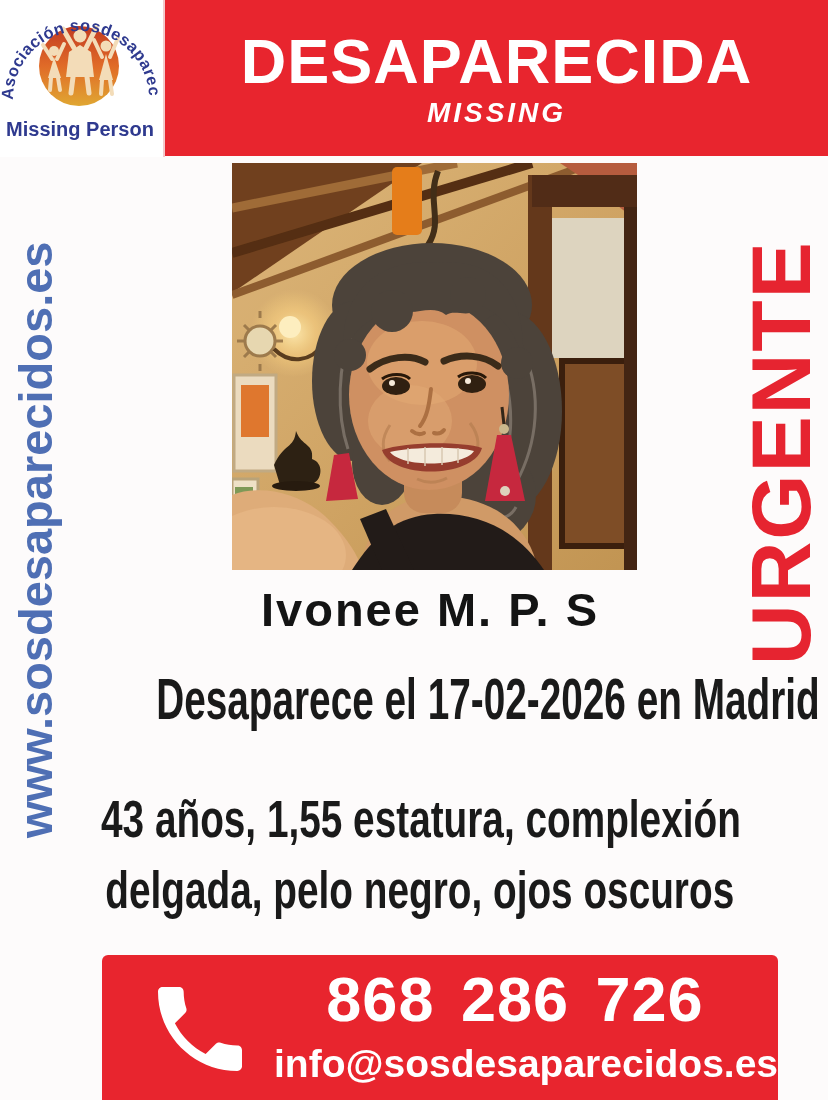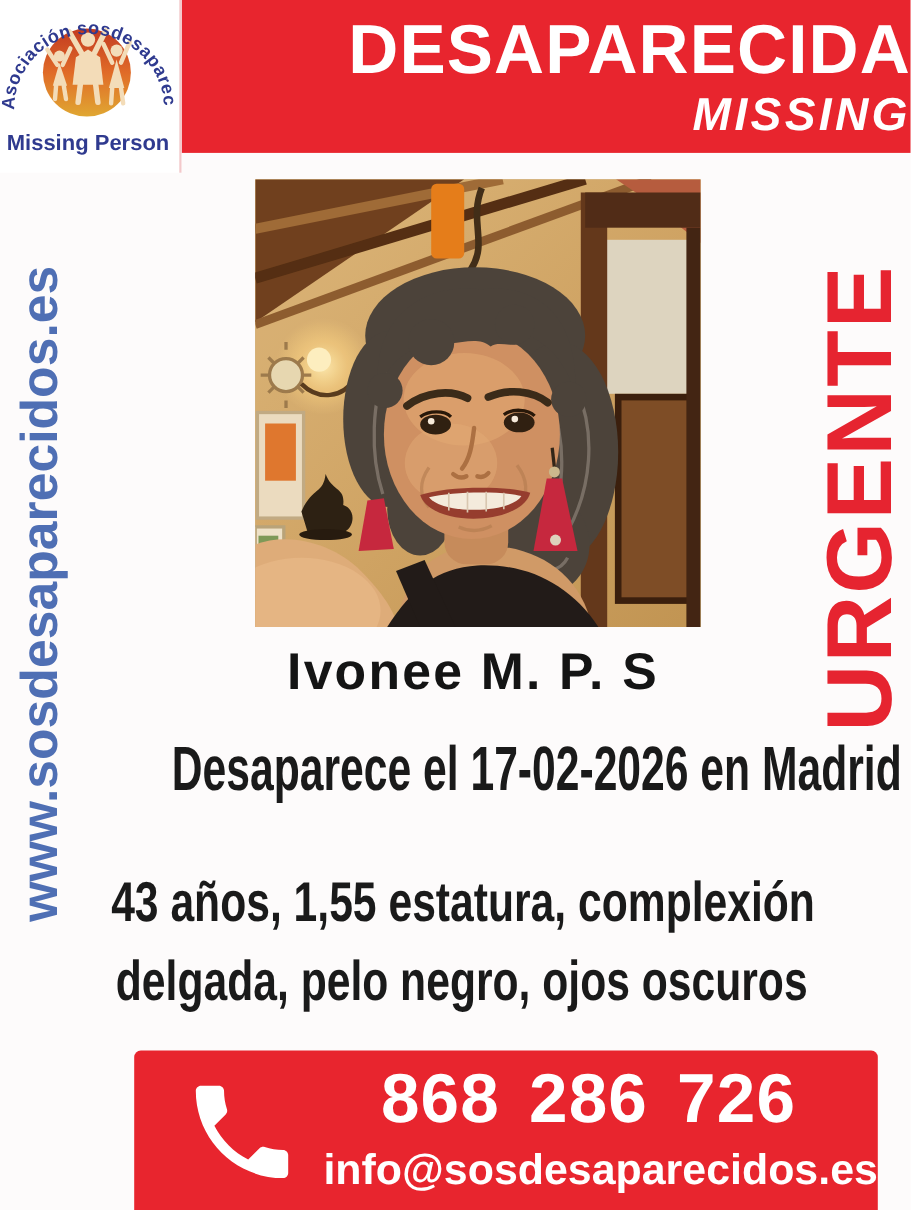--- a/index.html
+++ b/index.html
@@ -23,9 +23,9 @@
     z-index: 2;
   }
   .banner {
-    position: absolute; left: 165px; top: 0; right: 0; height: 139px;
+    position: absolute; left: 165px; top: 0; right: 0; height: 156px;
     background: #e8252e;
-    display: flex; flex-direction: column; align-items: flex-end; justify-content: center;
+    display: flex; flex-direction: column; align-items: center; justify-content: center;
     gap: 6px;
     color: #ffffff;
   }

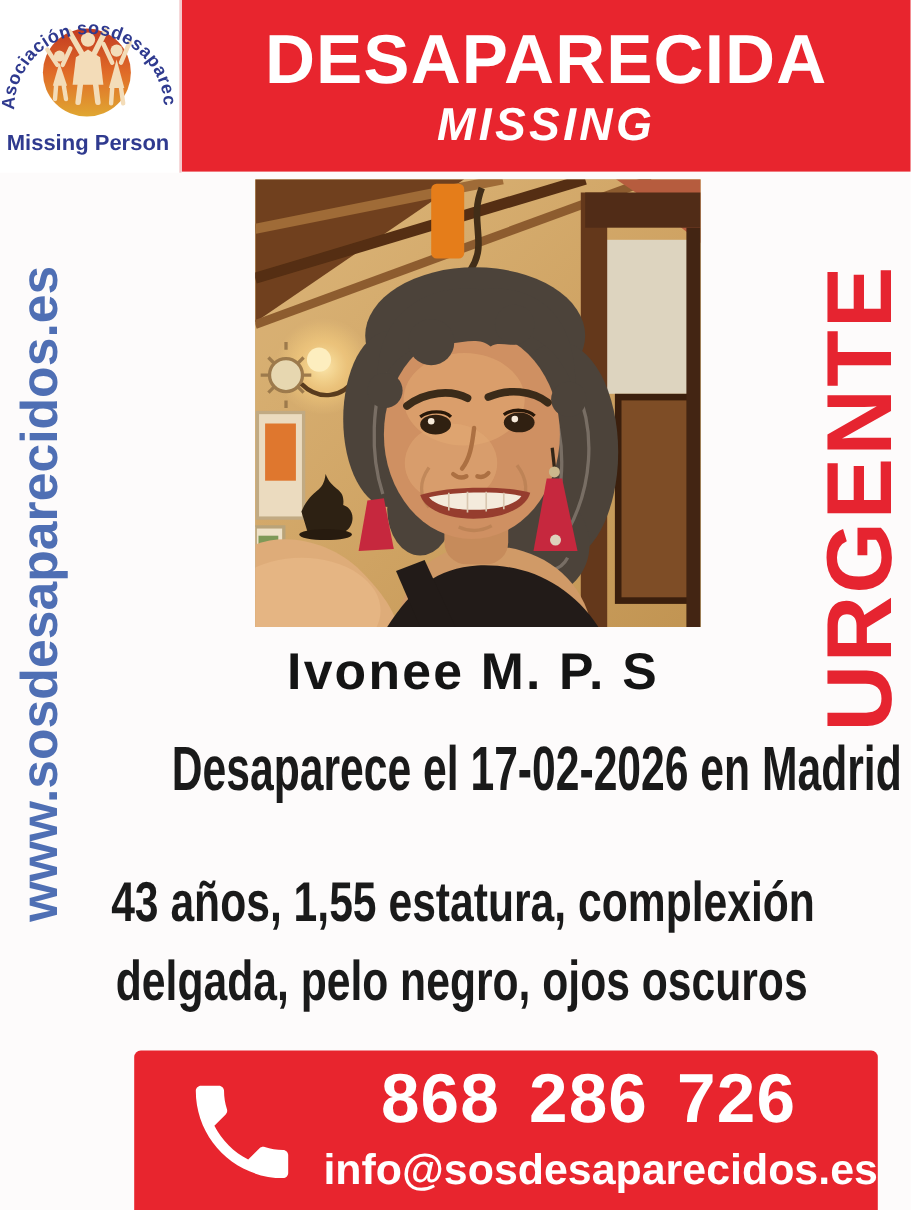--- a/index.html
+++ b/index.html
@@ -34,7 +34,7 @@
     line-height: 1;
   }
   .banner-subtitle {
-    font-size: 42px; font-weight: bold; font-style: italic; letter-spacing: 3px;
+    font-size: 28px; font-weight: bold; font-style: italic; letter-spacing: 3px;
     line-height: 1;
   }
 

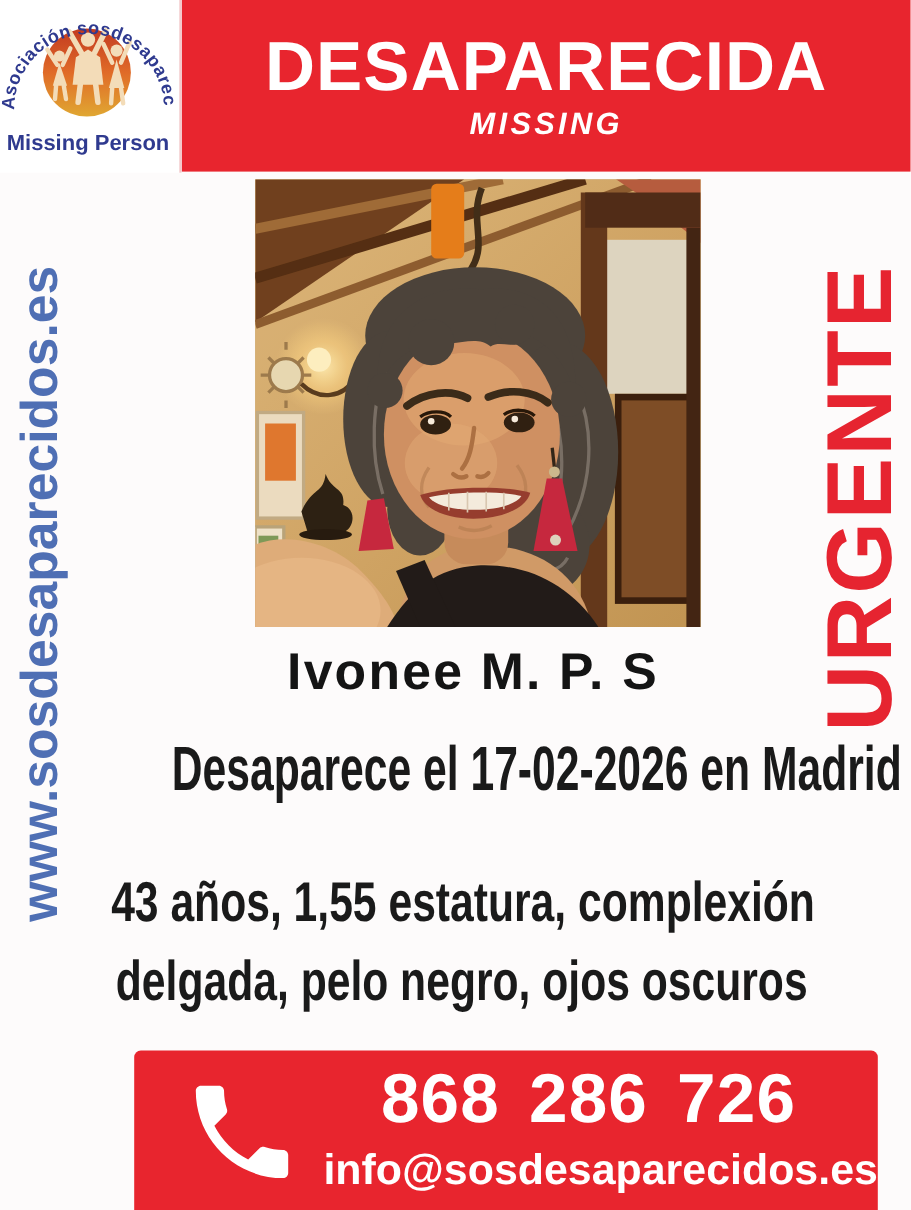--- a/index.html
+++ b/index.html
@@ -100,7 +100,6 @@
     background: #e8252e;
     border-radius: 6px 6px 0 0;
     color: #ffffff;
-    margin-left: 20px;
   }
   .phone-icon {
     position: absolute; left: 42px; top: 18px;

